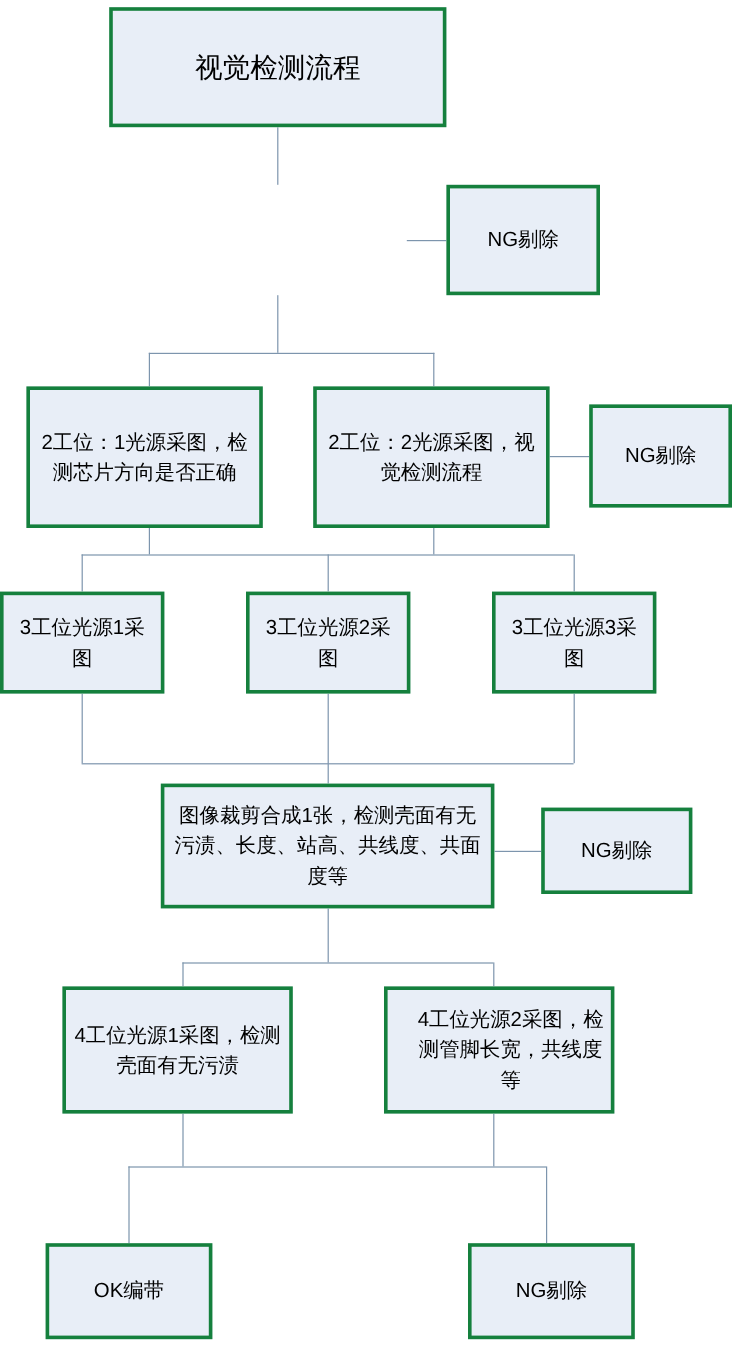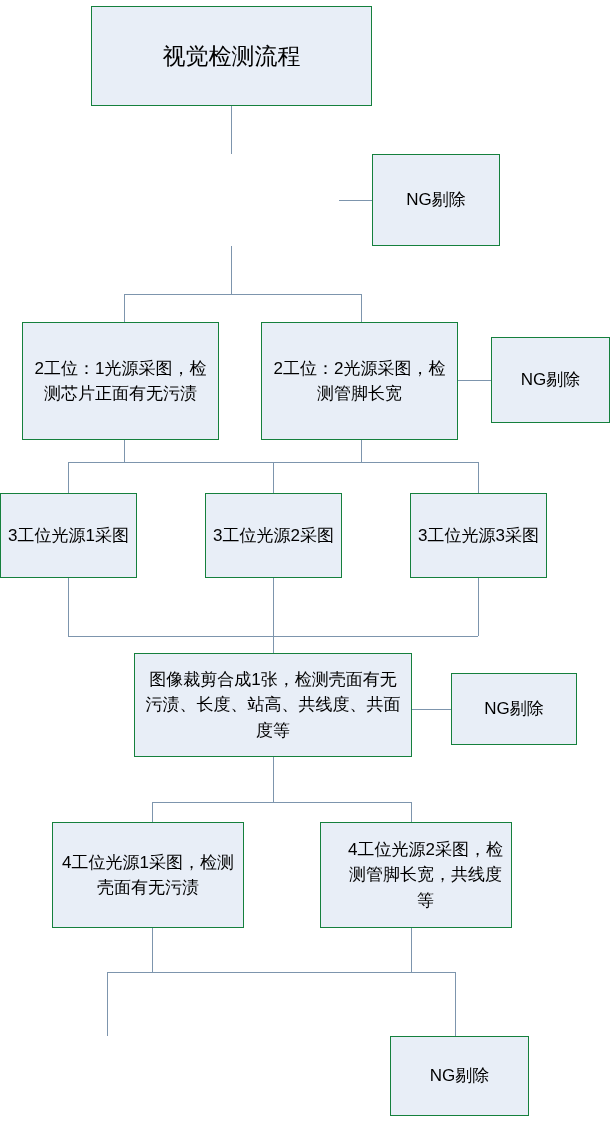--- a/index.html
+++ b/index.html
@@ -21,7 +21,7 @@
     position: absolute;
     box-sizing: border-box;
     background: #e8eef7;
-    border: 1px solid #15803d;
+    border: 3px solid #15803d;
     display: flex;
     align-items: center;
     justify-content: center;

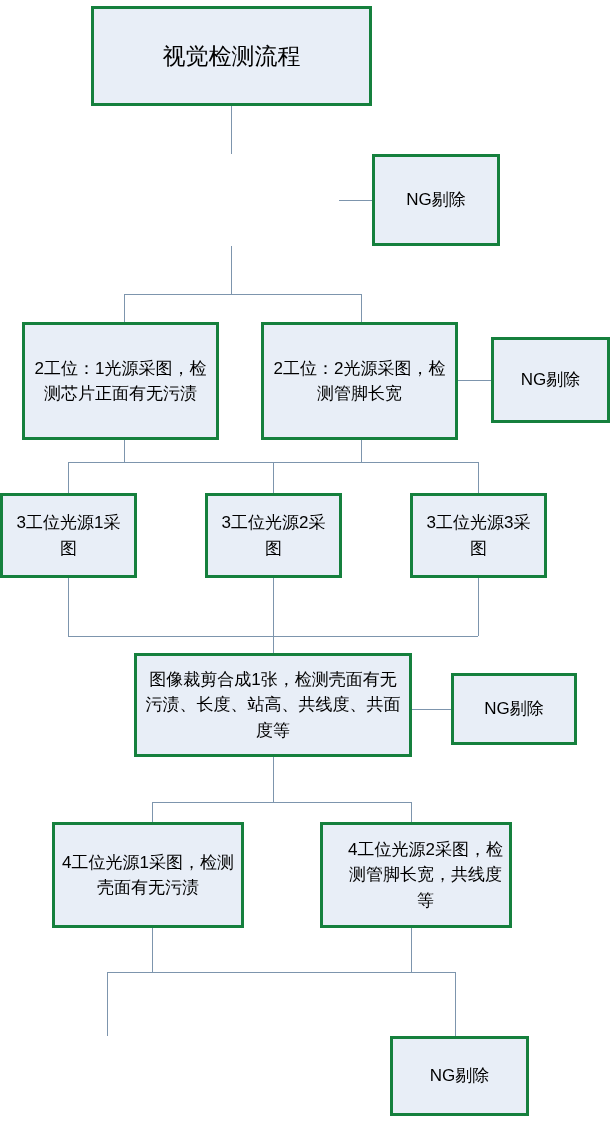--- a/index.html
+++ b/index.html
@@ -99,7 +99,7 @@
   </div>
 
   <div class="node n-md" style="left:22px; top:322px; width:197px; height:118px;">
-    <span>2工位：1光源采图，检测芯片正面有无污渍</span>
+    <span>2工位：1光源采图，检测芯片方向是否正确</span>
   </div>
 
   <div class="node n-md" style="left:261px; top:322px; width:197px; height:118px;">

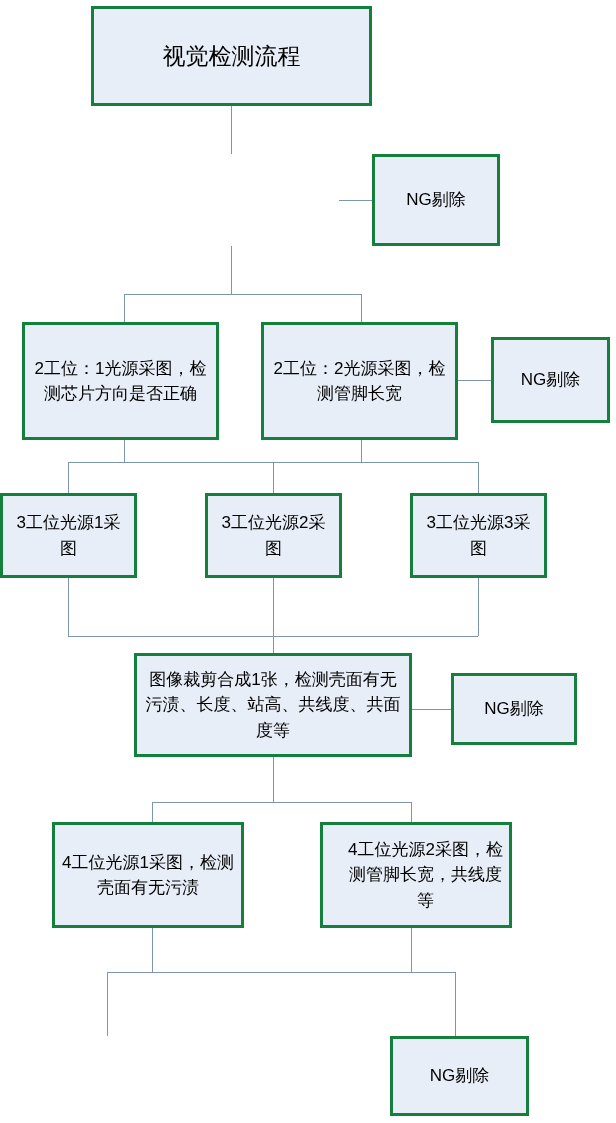--- a/index.html
+++ b/index.html
@@ -103,7 +103,7 @@
   </div>
 
   <div class="node n-md" style="left:261px; top:322px; width:197px; height:118px;">
-    <span>2工位：2光源采图，检测管脚长宽</span>
+    <span>2工位：2光源采图，视觉检测流程</span>
   </div>
 
   <div class="node n-md" style="left:491px; top:337px; width:119px; height:86px;">

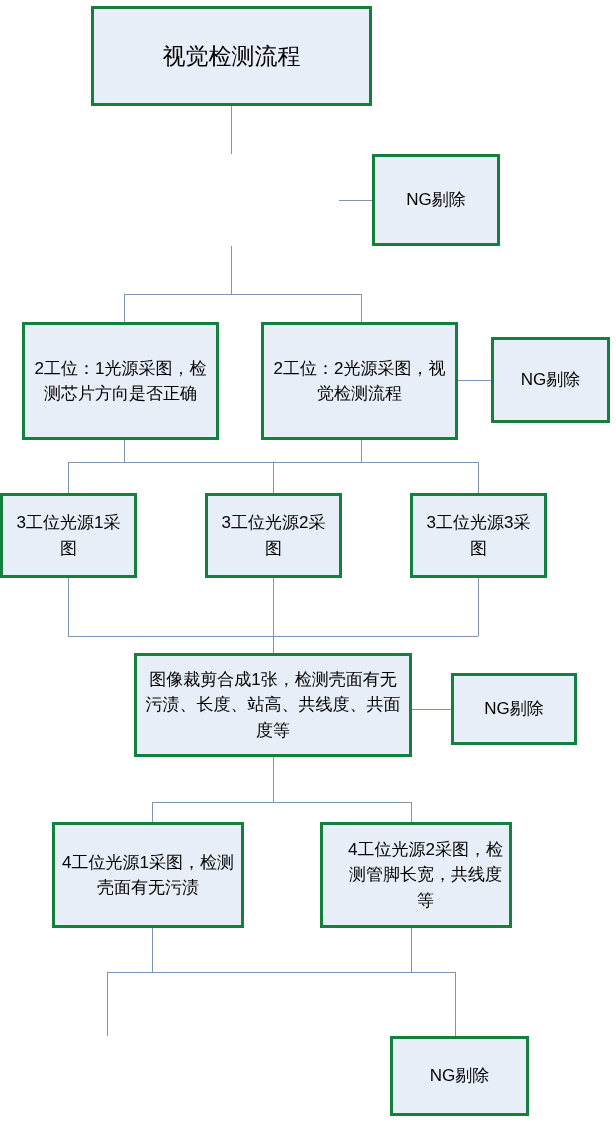--- a/index.html
+++ b/index.html
@@ -138,6 +138,9 @@
     <span>4工位光源2采图，检测管脚长宽，共线度等</span>
   </div>
 
+  <div class="node n-md" style="left:38px; top:1036px; width:139px; height:80px;">
+    <span>OK编带</span>
+  </div>
 
   <div class="node n-md" style="left:390px; top:1036px; width:139px; height:80px;">
     <span>NG剔除</span>

